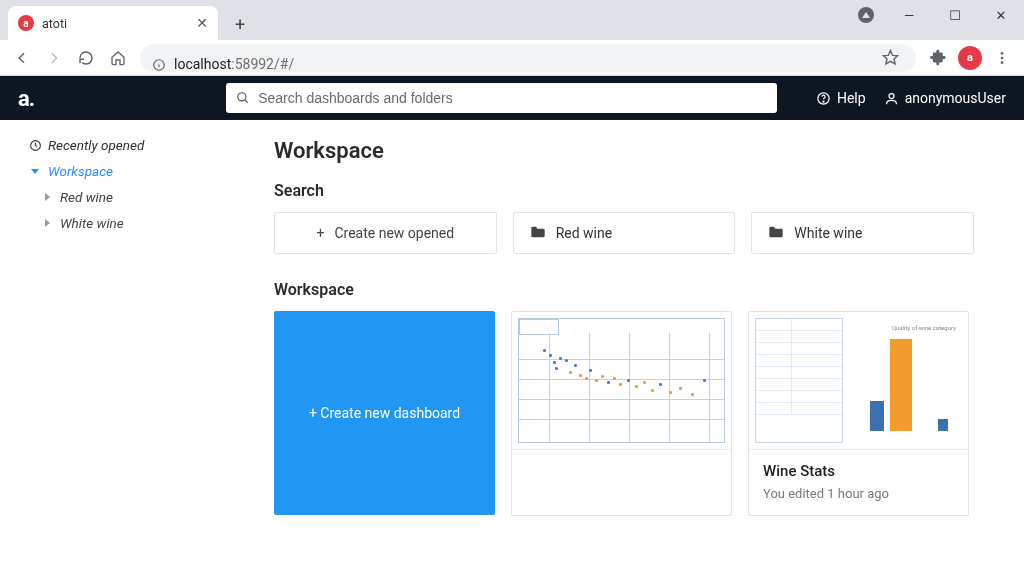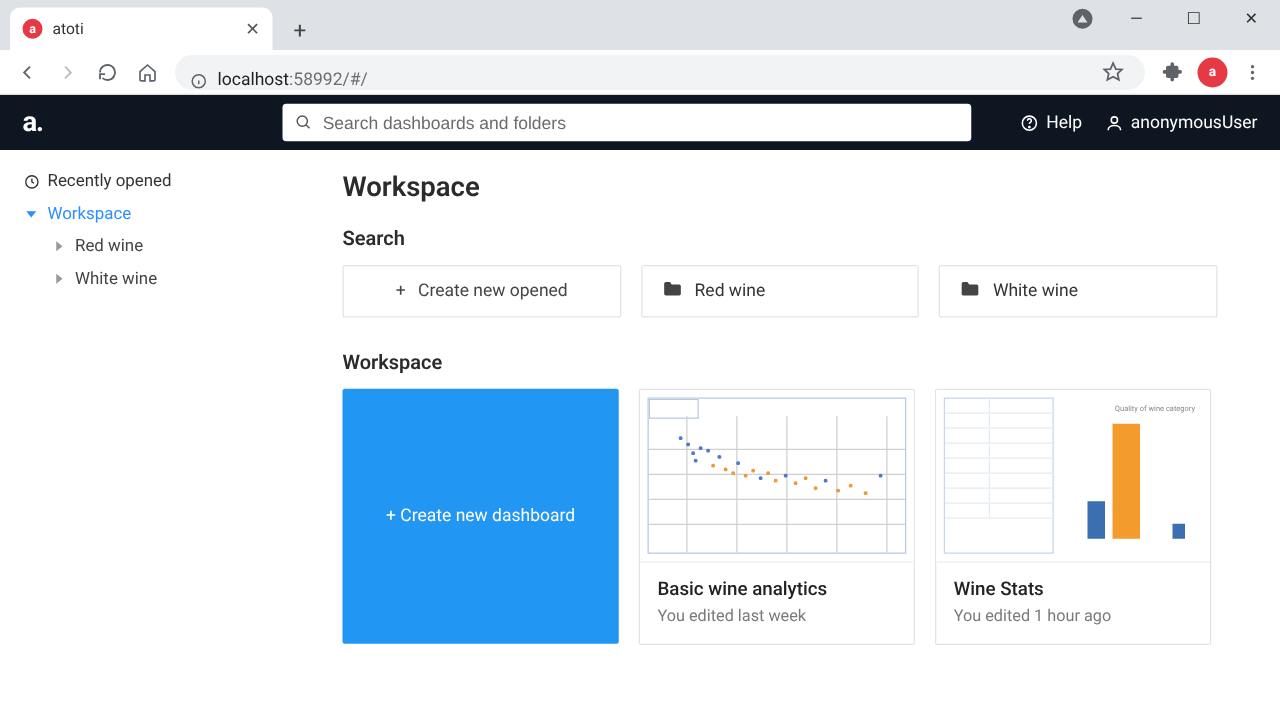--- a/index.html
+++ b/index.html
@@ -141,10 +141,11 @@
     display: flex;
     align-items: center;
     gap: 6px;
-    padding: 5px 18px;
+    padding: 5px 28px;
     font-size: 13.5px;
     color: #333;
     cursor: pointer;
+    font-style: italic;
   }
   .side-item.active { color: #2b8fff; }
   .side-sub { padding-left: 40px; color:#444; }

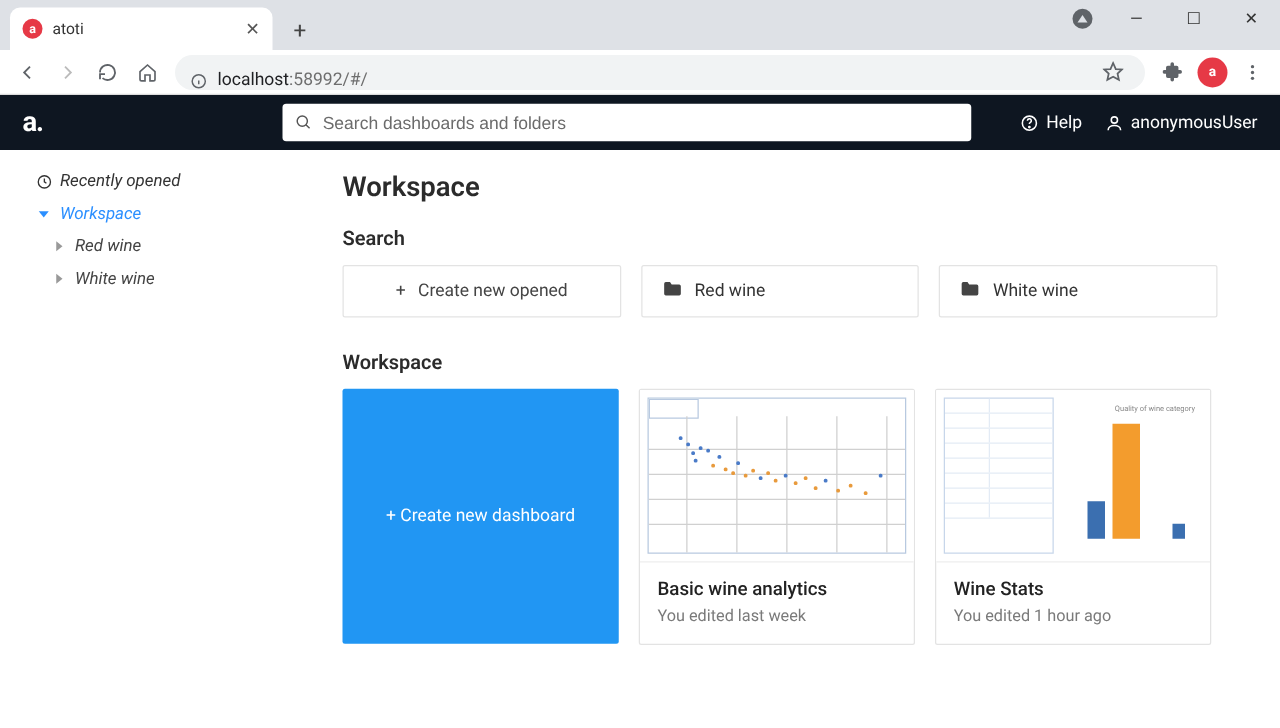--- a/index.html
+++ b/index.html
@@ -451,10 +451,6 @@
             <div class="scatter-dot sd-b" style="left:184px;top:60px"></div>
           </div>
         </div>
-        <div class="dash-info">
-          <div class="dash-title">Basic wine analytics</div>
-          <div class="dash-sub">You edited last week</div>
-        </div>
       </div>
 
       <div class="dash-card">

